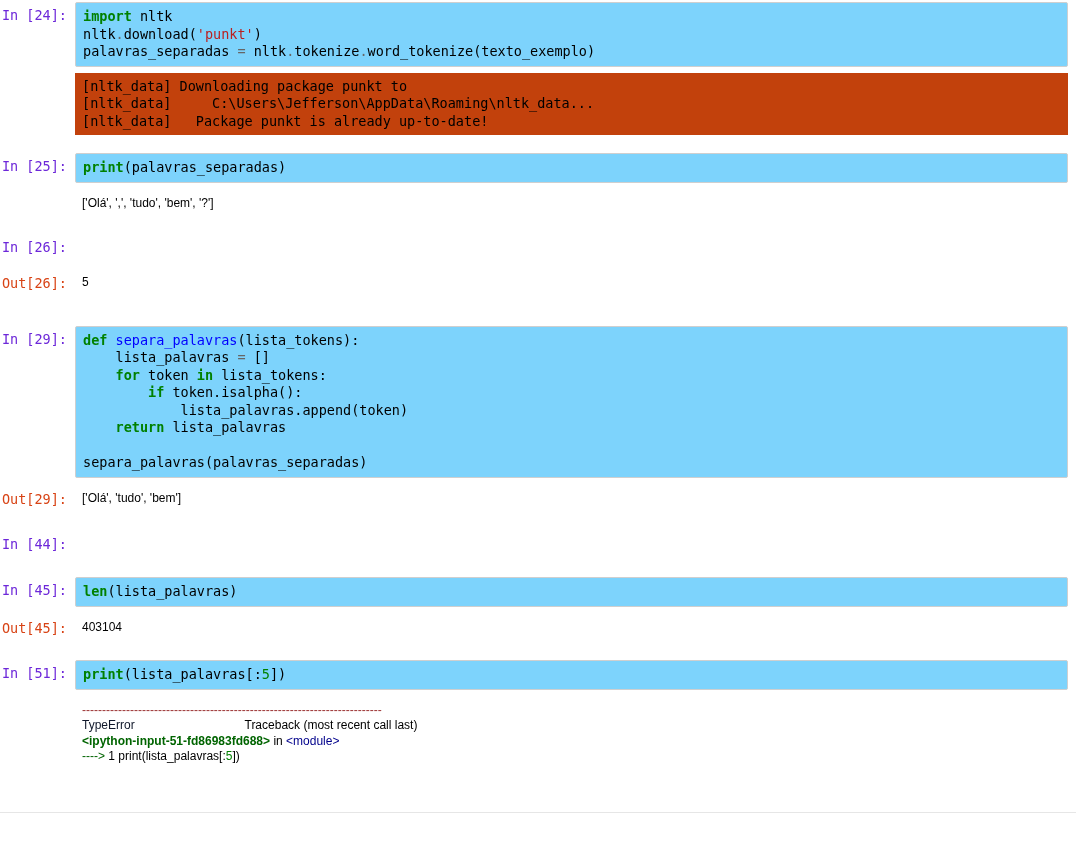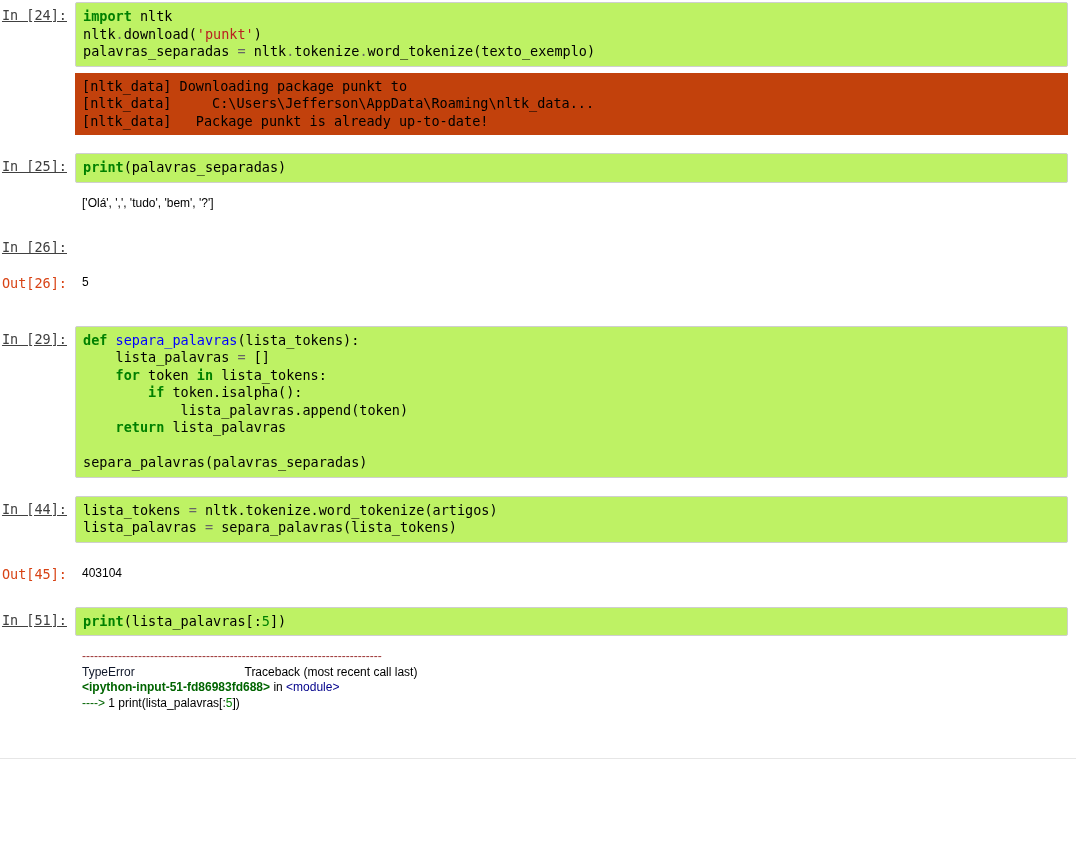--- a/index.html
+++ b/index.html
@@ -32,7 +32,7 @@
     font-size: 13.5px;
     line-height: 1.3;
   }
-  .prompt.in { color: #404040; text-decoration: underline; }
+  .prompt.in { color: #6d28d9; }
   .prompt.out { color: #D84315; }
   .cell-body {
     flex: 1;

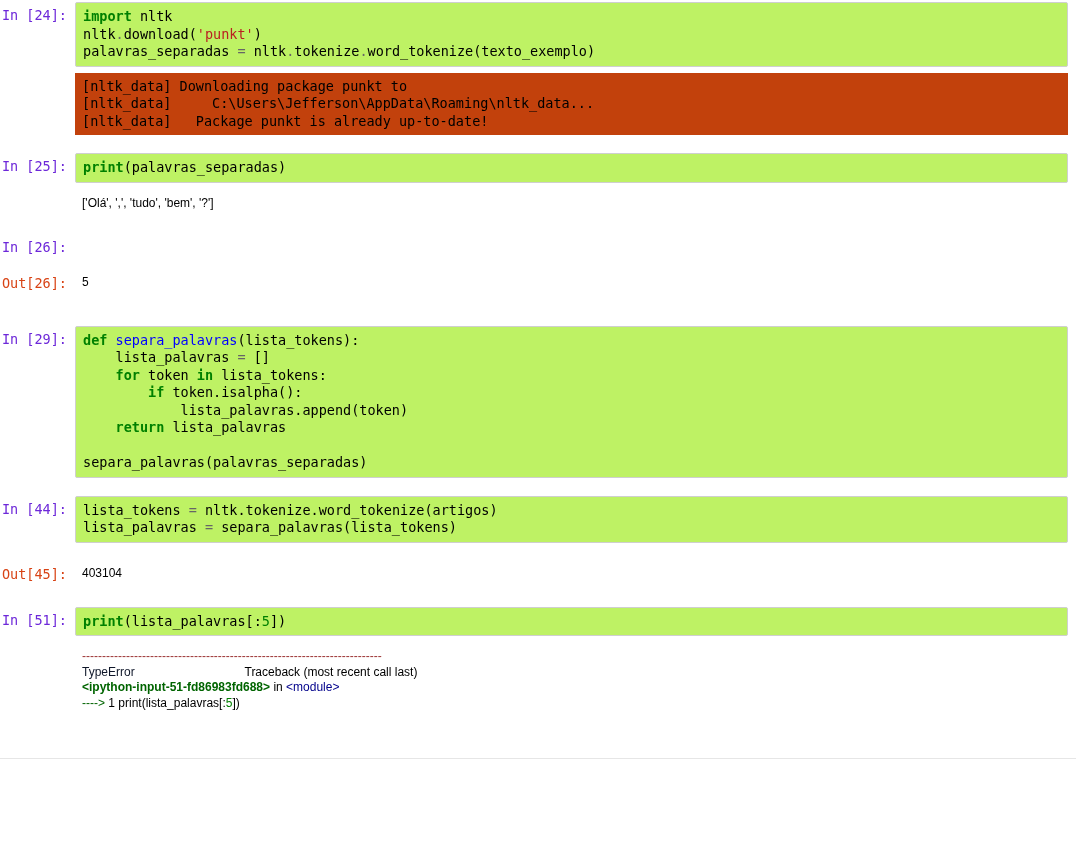--- a/index.html
+++ b/index.html
@@ -40,7 +40,7 @@
     padding-right: 8px;
   }
   .input-area {
-    background: #bef264;
+    background: #7dd3fc;
     border: 1px solid #cfcfcf;
     border-radius: 2px;
     padding: 5px 7px;

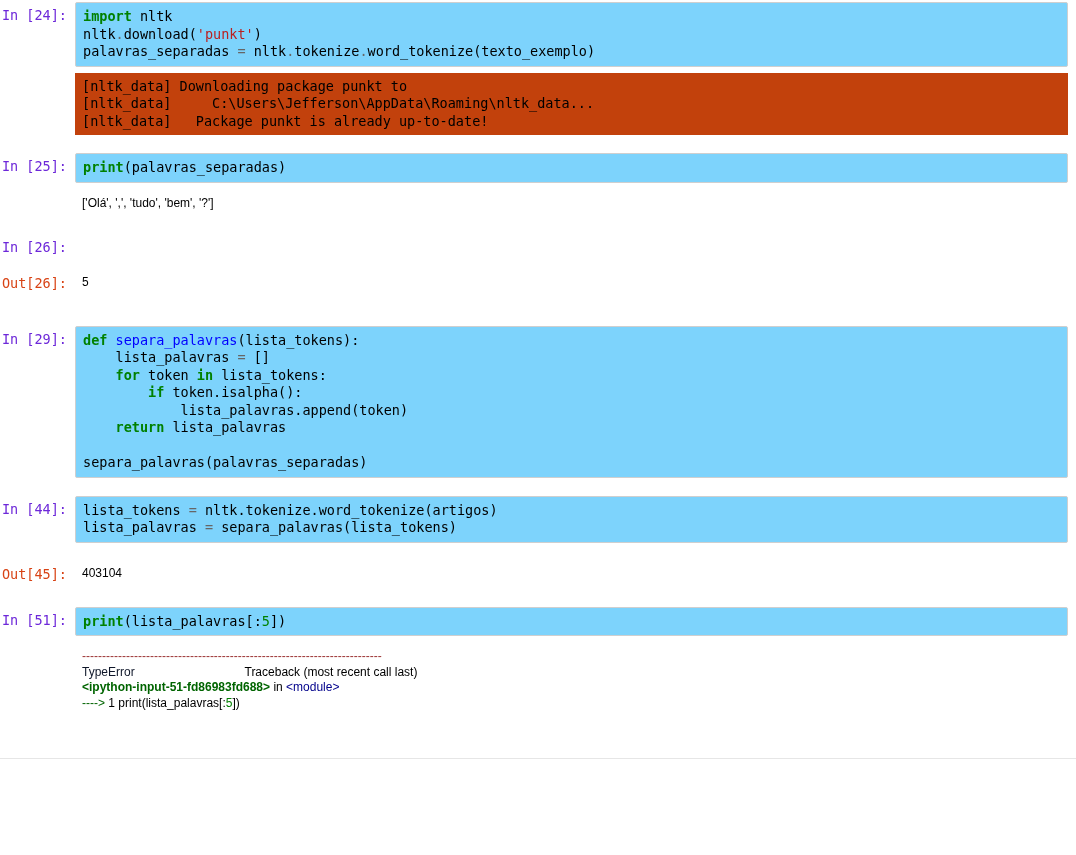--- a/index.html
+++ b/index.html
@@ -140,6 +140,12 @@
 <span>separa_palavras(palavras_separadas)</span></div>
     </div>
   </div>
+  <div class="cell">
+    <div class="prompt out">Out[29]:</div>
+    <div class="cell-body">
+      <div class="output-area">['Olá', 'tudo', 'bem']</div>
+    </div>
+  </div>
 
   <div class="spacer"></div>
 

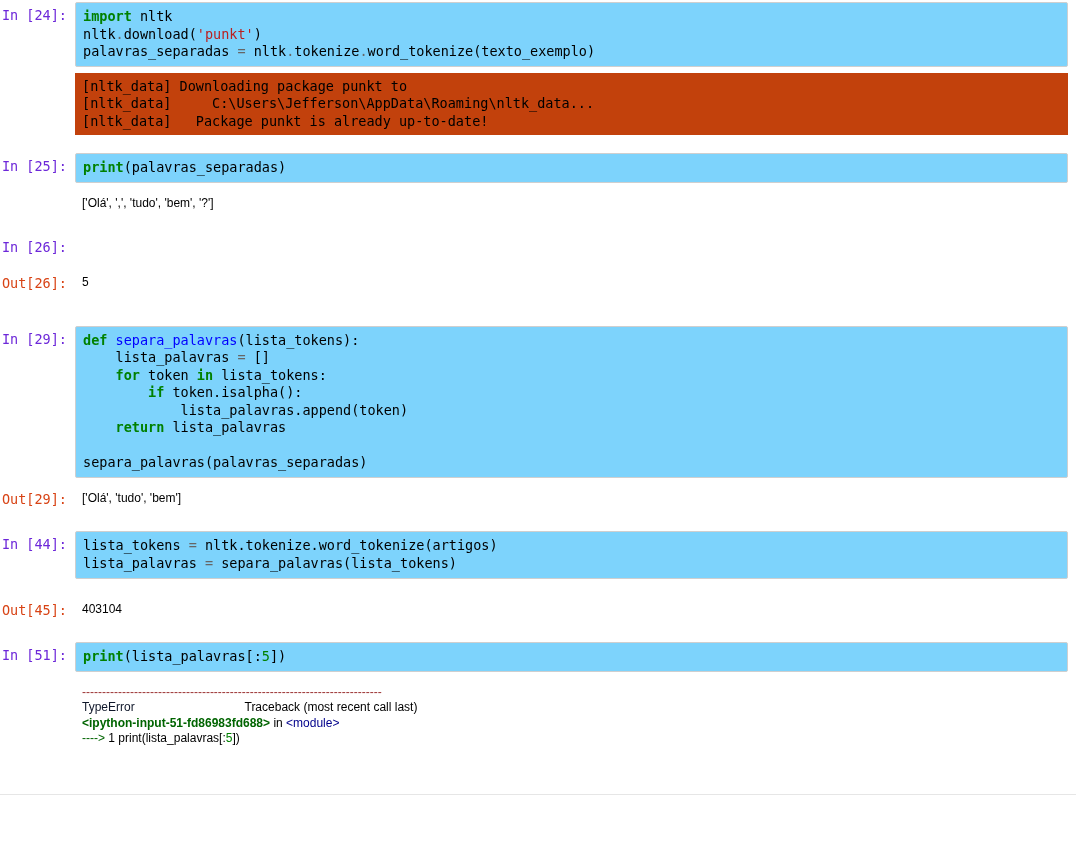--- a/index.html
+++ b/index.html
@@ -151,10 +151,6 @@
 
   <div class="cell">
     <div class="prompt in">In [44]:</div>
-    <div class="cell-body">
-      <div class="input-area"><span>lista_tokens </span><span class="tok-op">=</span><span> nltk</span><span>.tokenize.word_tokenize(artigos)</span>
-<span>lista_palavras </span><span class="tok-op">=</span><span> separa_palavras(lista_tokens)</span></div>
-    </div>
   </div>
 
   <div class="spacer"></div>

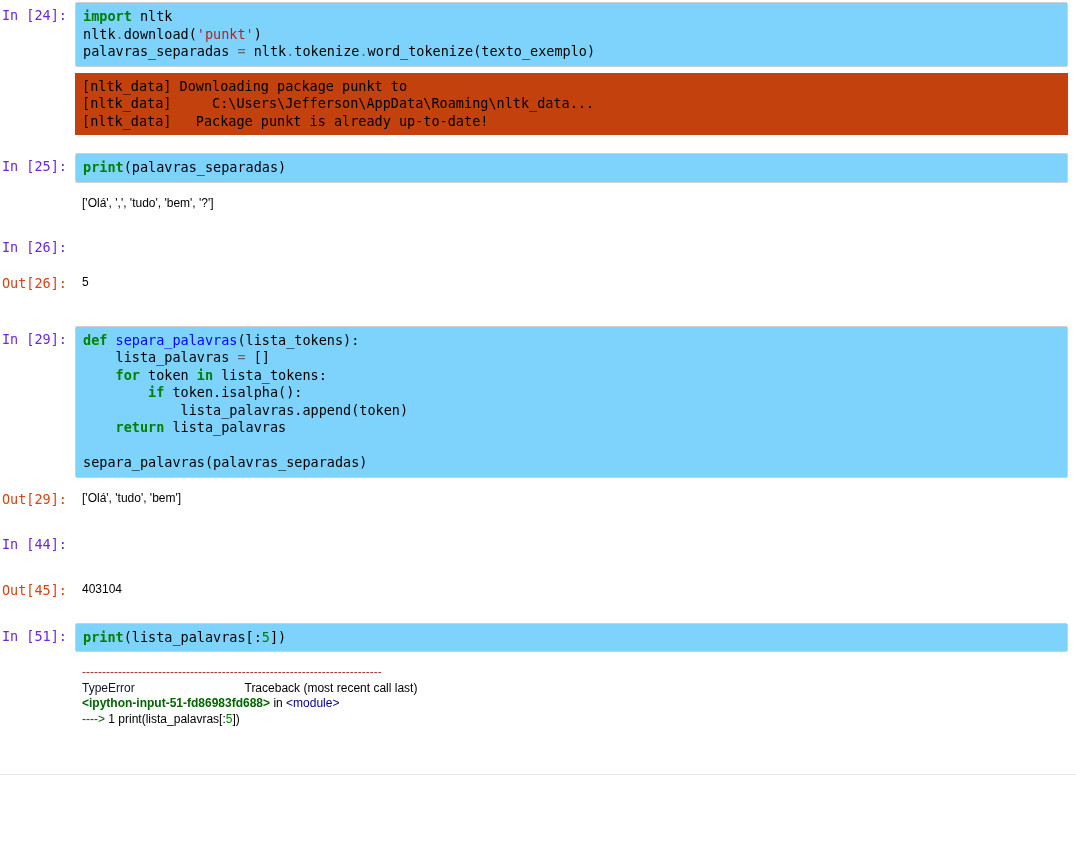--- a/index.html
+++ b/index.html
@@ -156,6 +156,12 @@
   <div class="spacer"></div>
 
   <div class="cell">
+    <div class="prompt in">In [45]:</div>
+    <div class="cell-body">
+      <div class="input-area"><span class="tok-kw">len</span><span>(lista_palavras)</span></div>
+    </div>
+  </div>
+  <div class="cell">
     <div class="prompt out">Out[45]:</div>
     <div class="cell-body">
       <div class="output-area">403104</div>

